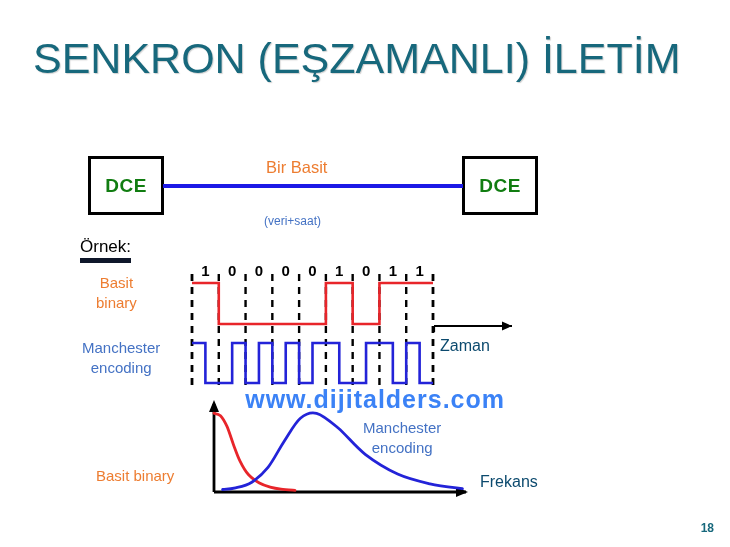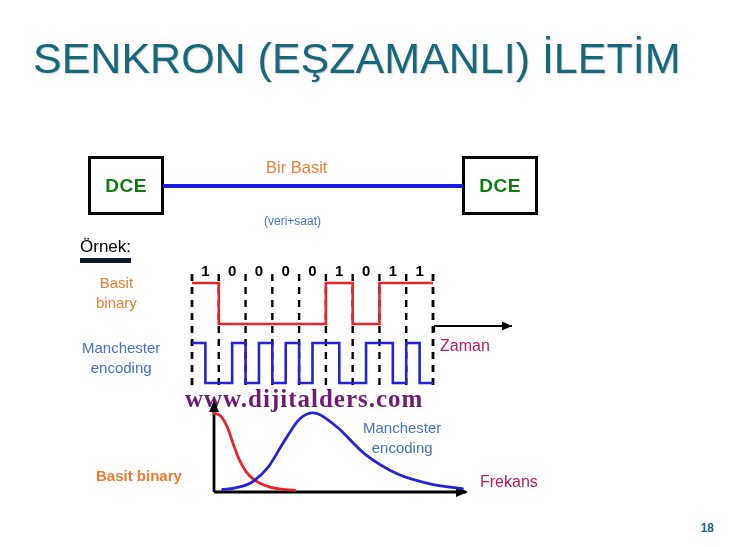--- a/index.html
+++ b/index.html
@@ -160,7 +160,7 @@
   .axis-label {
     position: absolute;
     font-size: 16px;
-    color: #be185d;
+    color: #0c4a6e;
     white-space: nowrap;
   }
   #label-zaman  { left: 440px; top: 337px; }

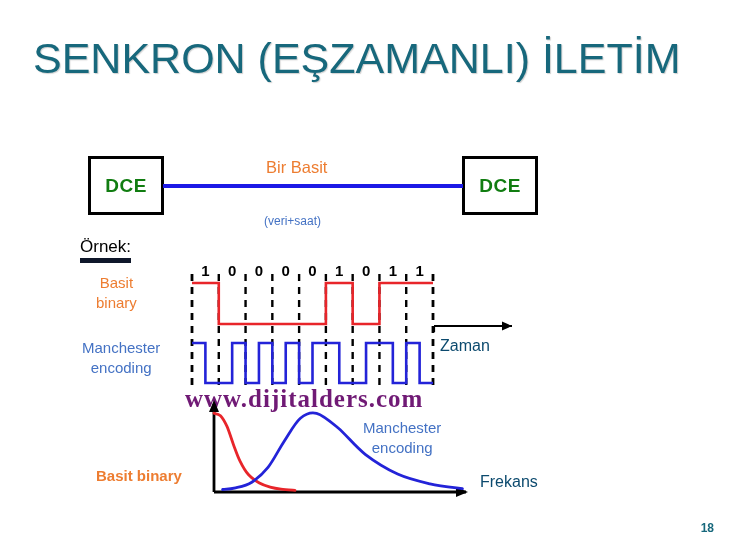--- a/index.html
+++ b/index.html
@@ -22,12 +22,12 @@
     left: 185px;
     top: 385px;
     width: 320px;
-    text-align: left;
-    font-family: Liberation Serif, serif;
+    text-align: right;
+    font-family: Liberation Sans, sans-serif;
     font-size: 25px;
     font-weight: bold;
     letter-spacing: 1px;
-    color: #701a75;
+    color: #3b82f6;
     white-space: nowrap;
     user-select: none;
   }

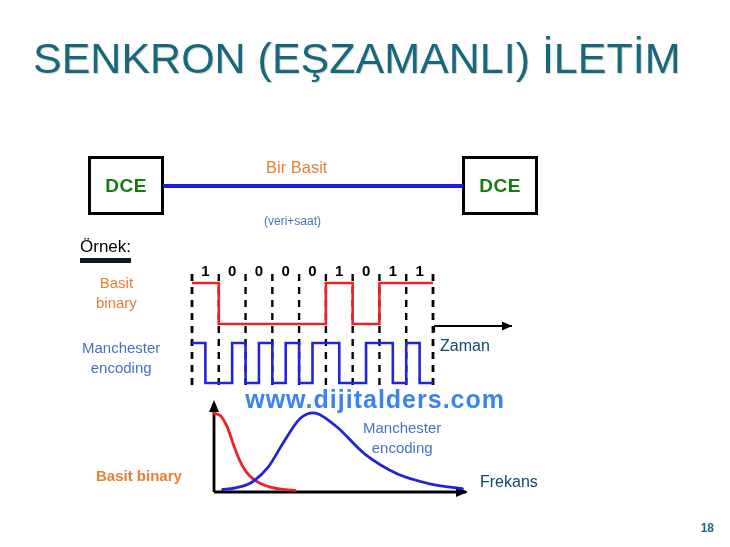--- a/index.html
+++ b/index.html
@@ -124,7 +124,7 @@
   }
   #label-basit-binary    { left: 96px;  top: 273px; color: #ed7d31; }
   #label-manchester-enc  { left: 82px;  top: 338px; color: #4472c4; }
-  #label-basit-binary-2  { left: 96px;  top: 466px; color: #ed7d31; font-weight: bold; }
+  #label-basit-binary-2  { left: 96px;  top: 466px; color: #ed7d31; }
   #label-manchester-enc-2{ left: 363px; top: 418px; color: #4472c4; }
 
   

